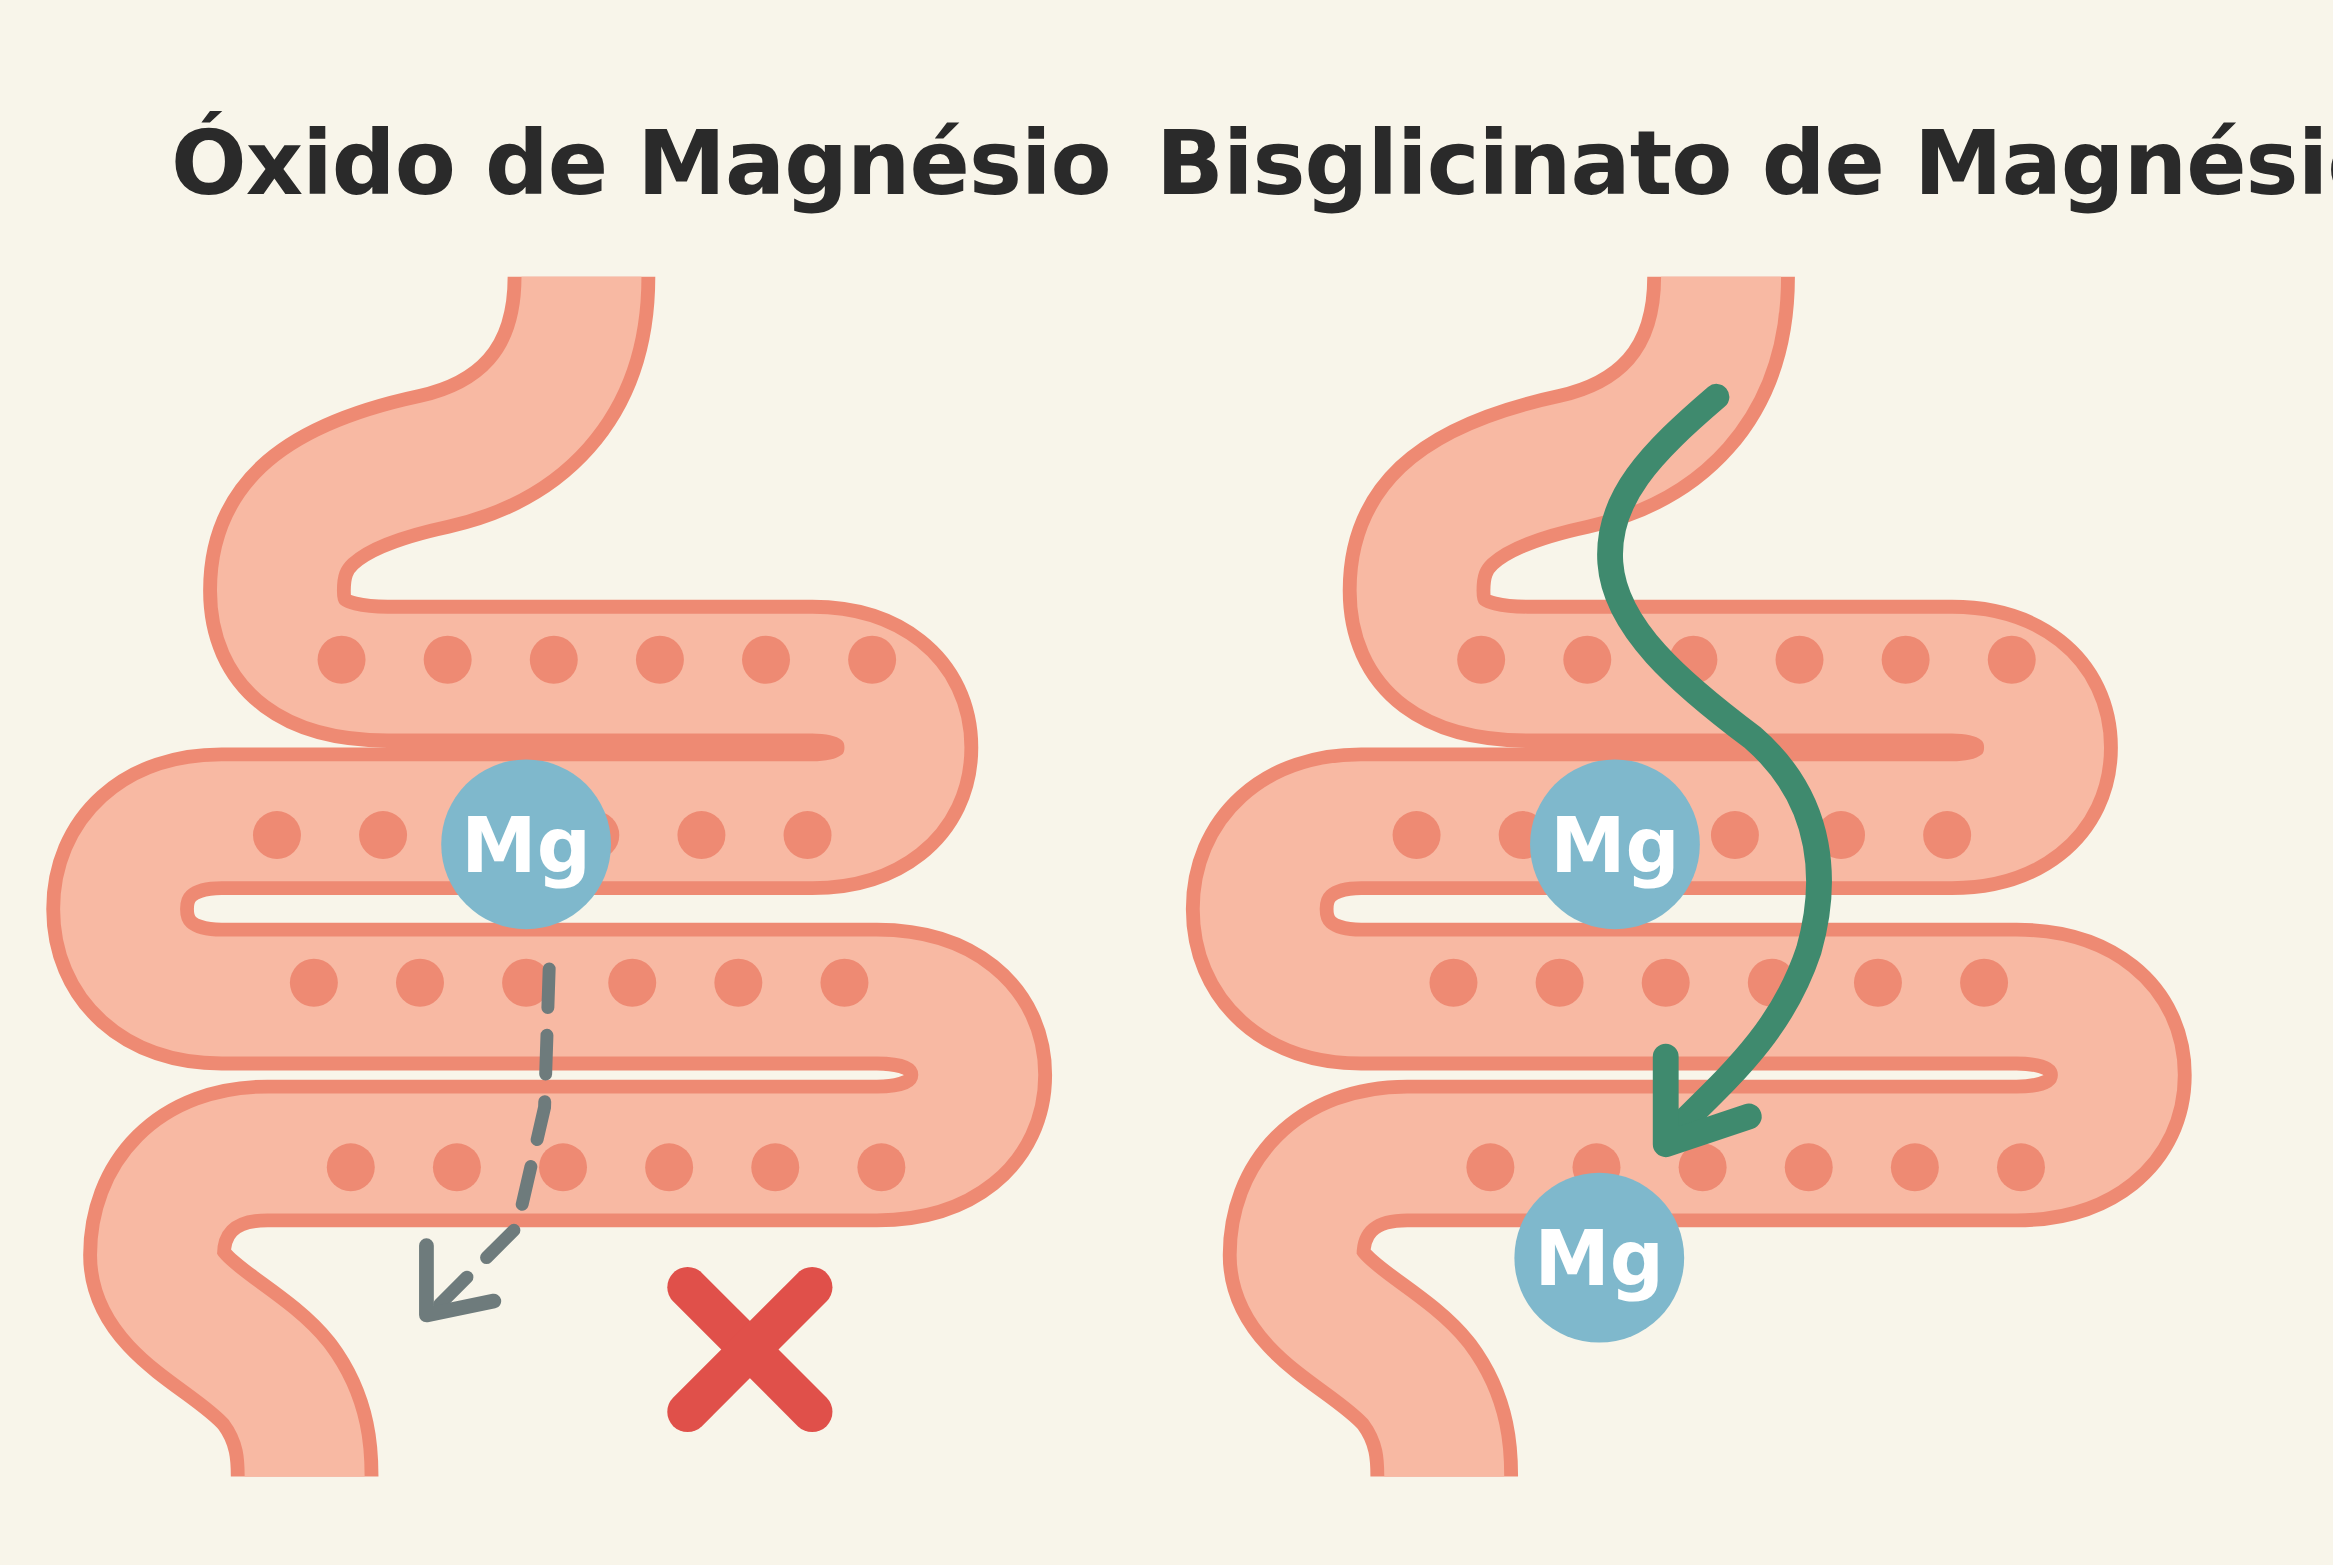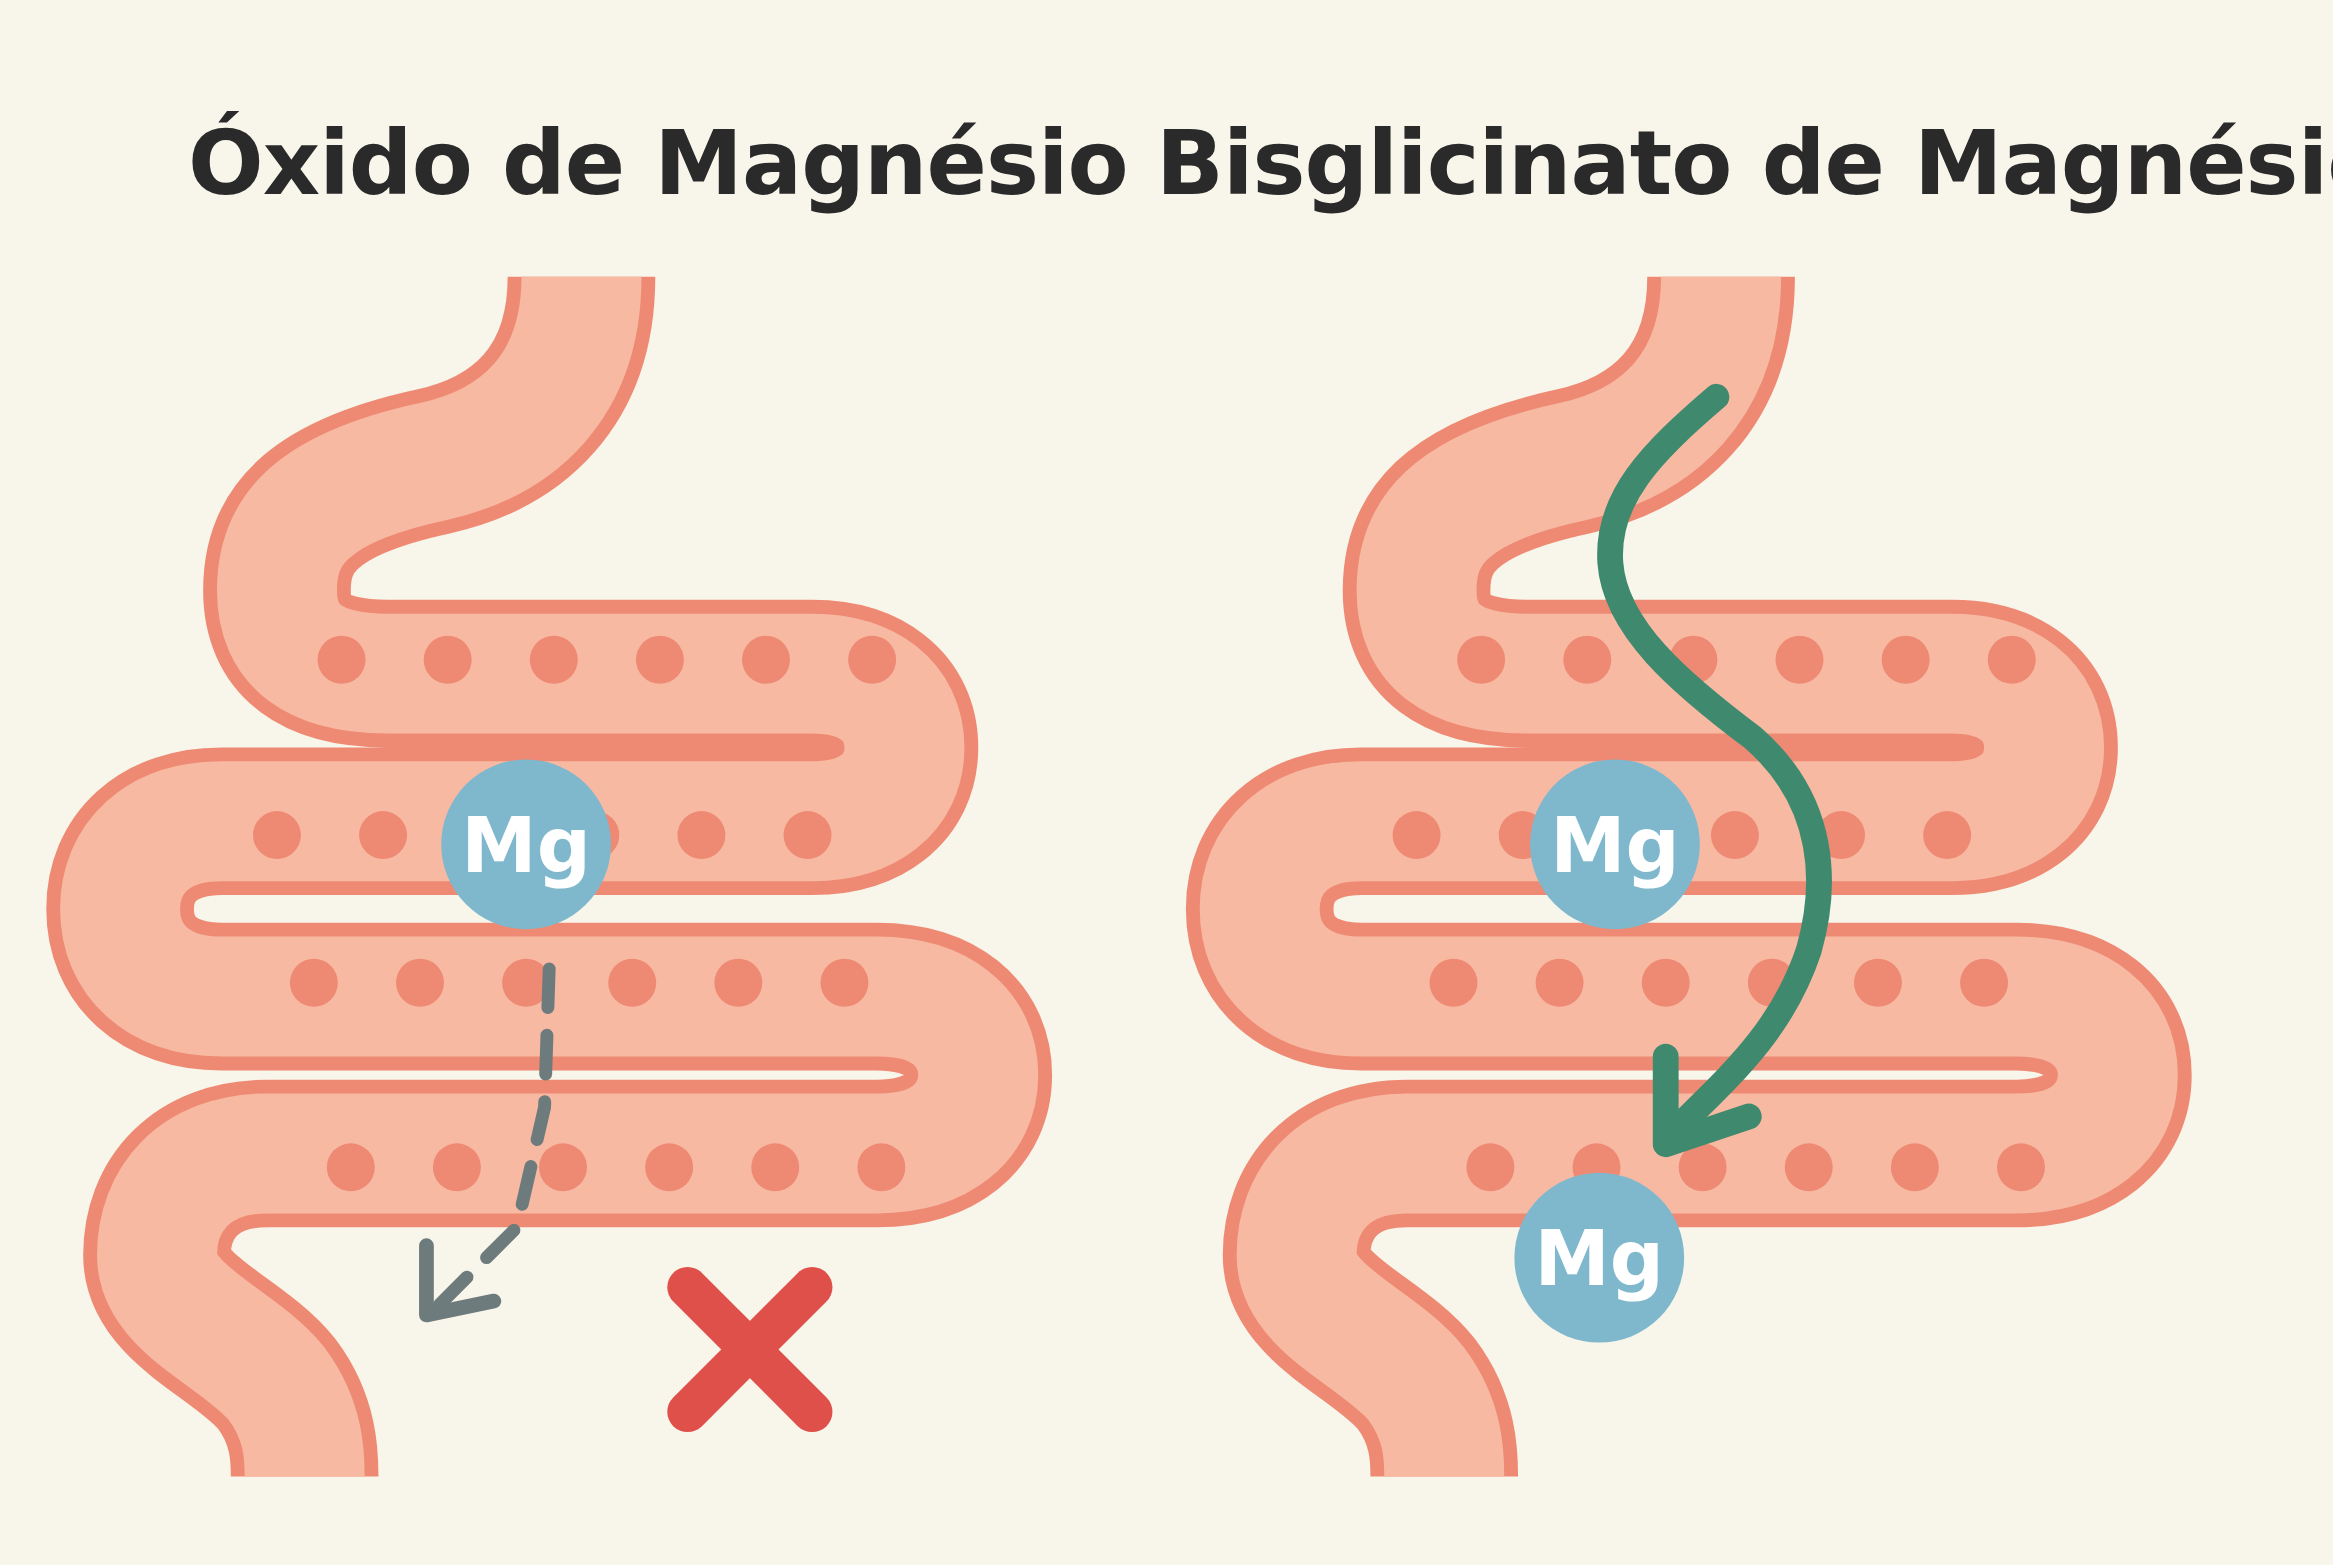--- a/index.html
+++ b/index.html
@@ -14,7 +14,7 @@
     font-size: 89px; font-weight: bold; color: #2a2a2a;
     letter-spacing: -0.9px; white-space: nowrap;
   }
-  #title-left { left: 188px; }
+  #title-left { left: 171px; }
   #title-right { left: 1156px; }
   svg.diagram { position: absolute; left: 0; top: 0; }
   .mg-label {

